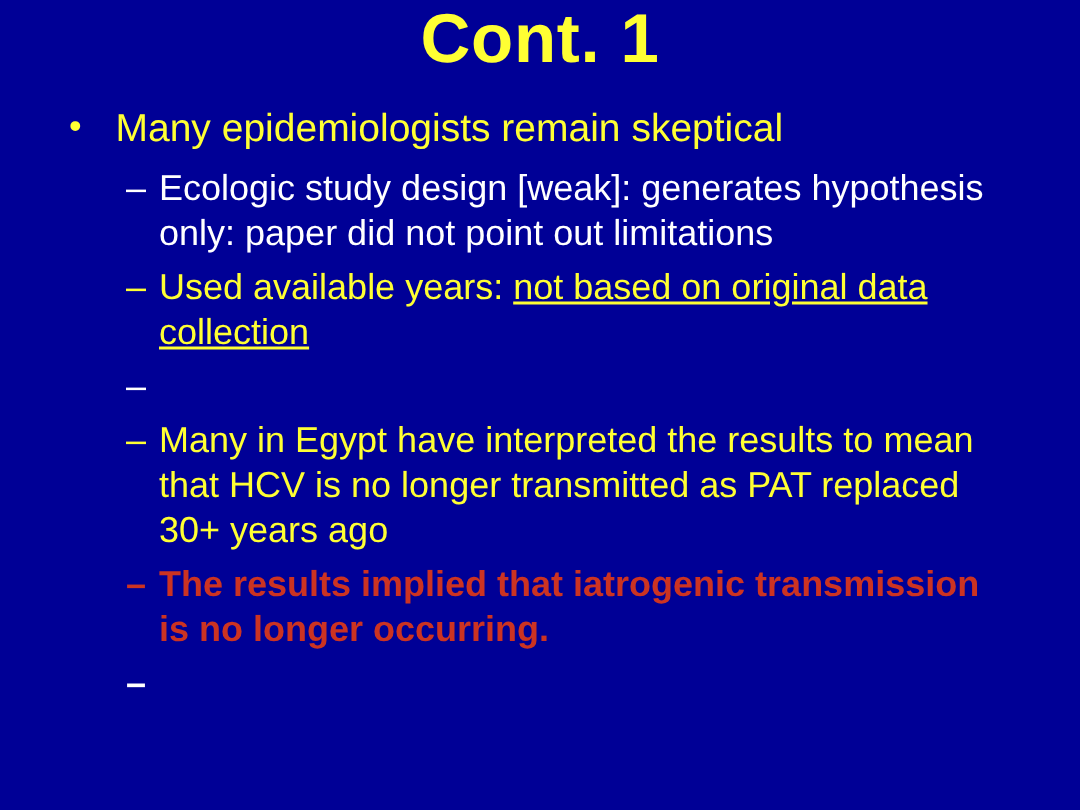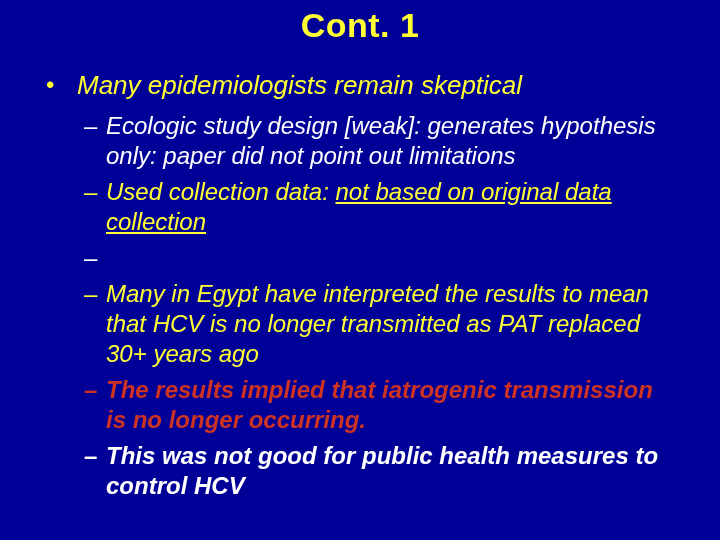--- a/index.html
+++ b/index.html
@@ -12,7 +12,7 @@
   }
   .title {
     text-align:center;
-    font-size:34px;
+    font-size:46px;
     font-weight:bold;
     line-height:44px;
     padding-top:3px;

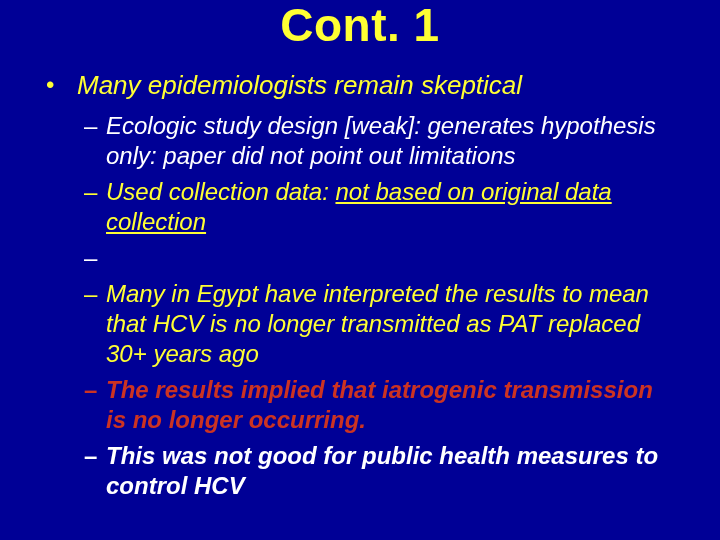--- a/index.html
+++ b/index.html
@@ -24,7 +24,7 @@
   .item .text  { flex:0 1 auto; }
   .l1 { margin-left:46px; font-size:26px; line-height:32px; margin-bottom:10px; }
   .l1 .marker { width:31px; font-size:24px; }
-  .l1 .text { max-width:600px;font-style:italic; }
+  .l1 .text { max-width:600px; }
   .l2 { margin-left:84px; font-size:24px; line-height:30px; }
   .l2 .marker { width:22px; }
   .l2 .text { max-width:558px;font-style:italic; }

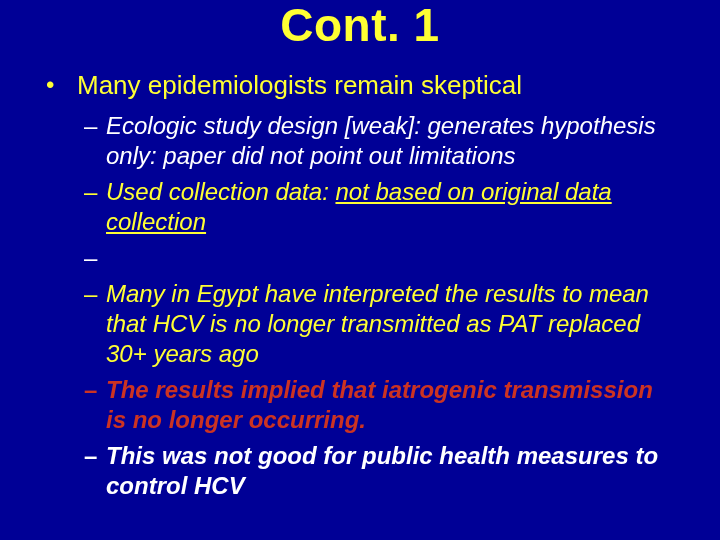--- a/index.html
+++ b/index.html
@@ -27,7 +27,7 @@
   .l1 .text { max-width:600px; }
   .l2 { margin-left:84px; font-size:24px; line-height:30px; }
   .l2 .marker { width:22px; }
-  .l2 .text { max-width:558px;font-style:italic; }
+  .l2 .text { max-width:558px; }
   .bold { font-weight:bold; }
   .underline { text-decoration:underline; }
 </style>

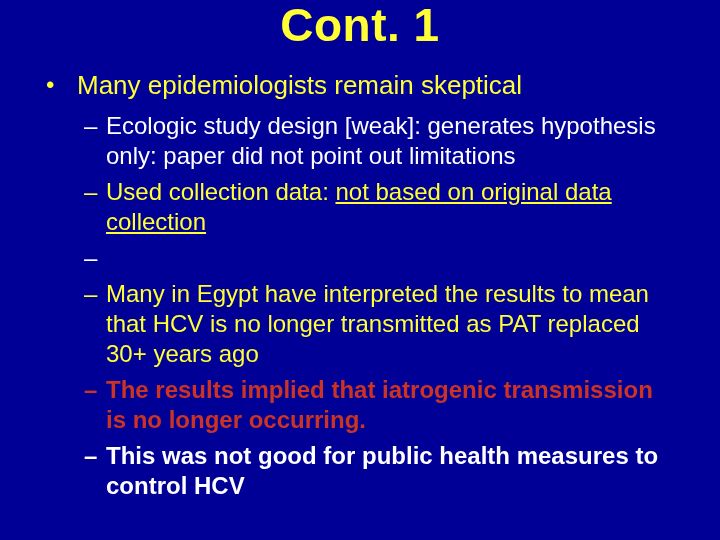--- a/index.html
+++ b/index.html
@@ -52,7 +52,7 @@
 
     <div class="item l2" style="color: rgb(255, 255, 51);">
       <span class="marker">–</span>
-      <span class="text"><span>Used collection data: </span><span class="underline">not based on original data collection</span></span>
+      <span class="text"><span>Used available years: </span><span class="underline">not based on original data collection</span></span>
     </div>
 
     <div class="item l2" style="color: rgb(255, 255, 255);">

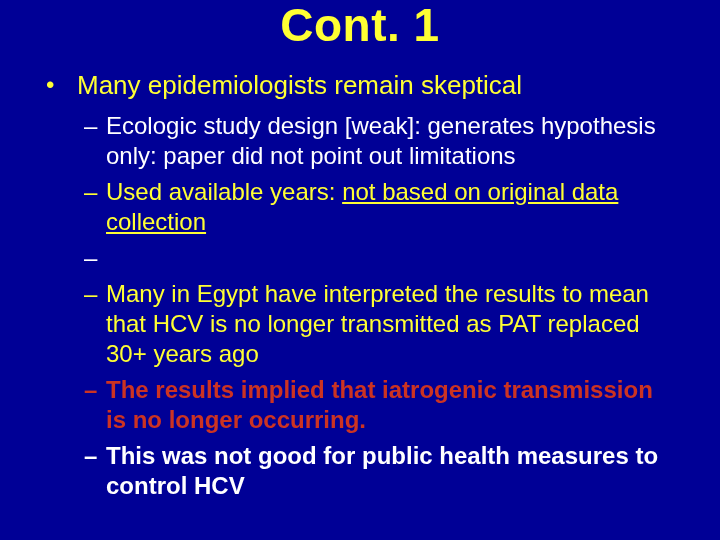--- a/index.html
+++ b/index.html
@@ -71,7 +71,6 @@
 
     <div class="item l2 bold" style="color: rgb(255, 255, 255);">
       <span class="marker">–</span>
-      <span class="text"><span>This was not good for public health measures to control HCV</span></span>
     </div>
 
   </div>

